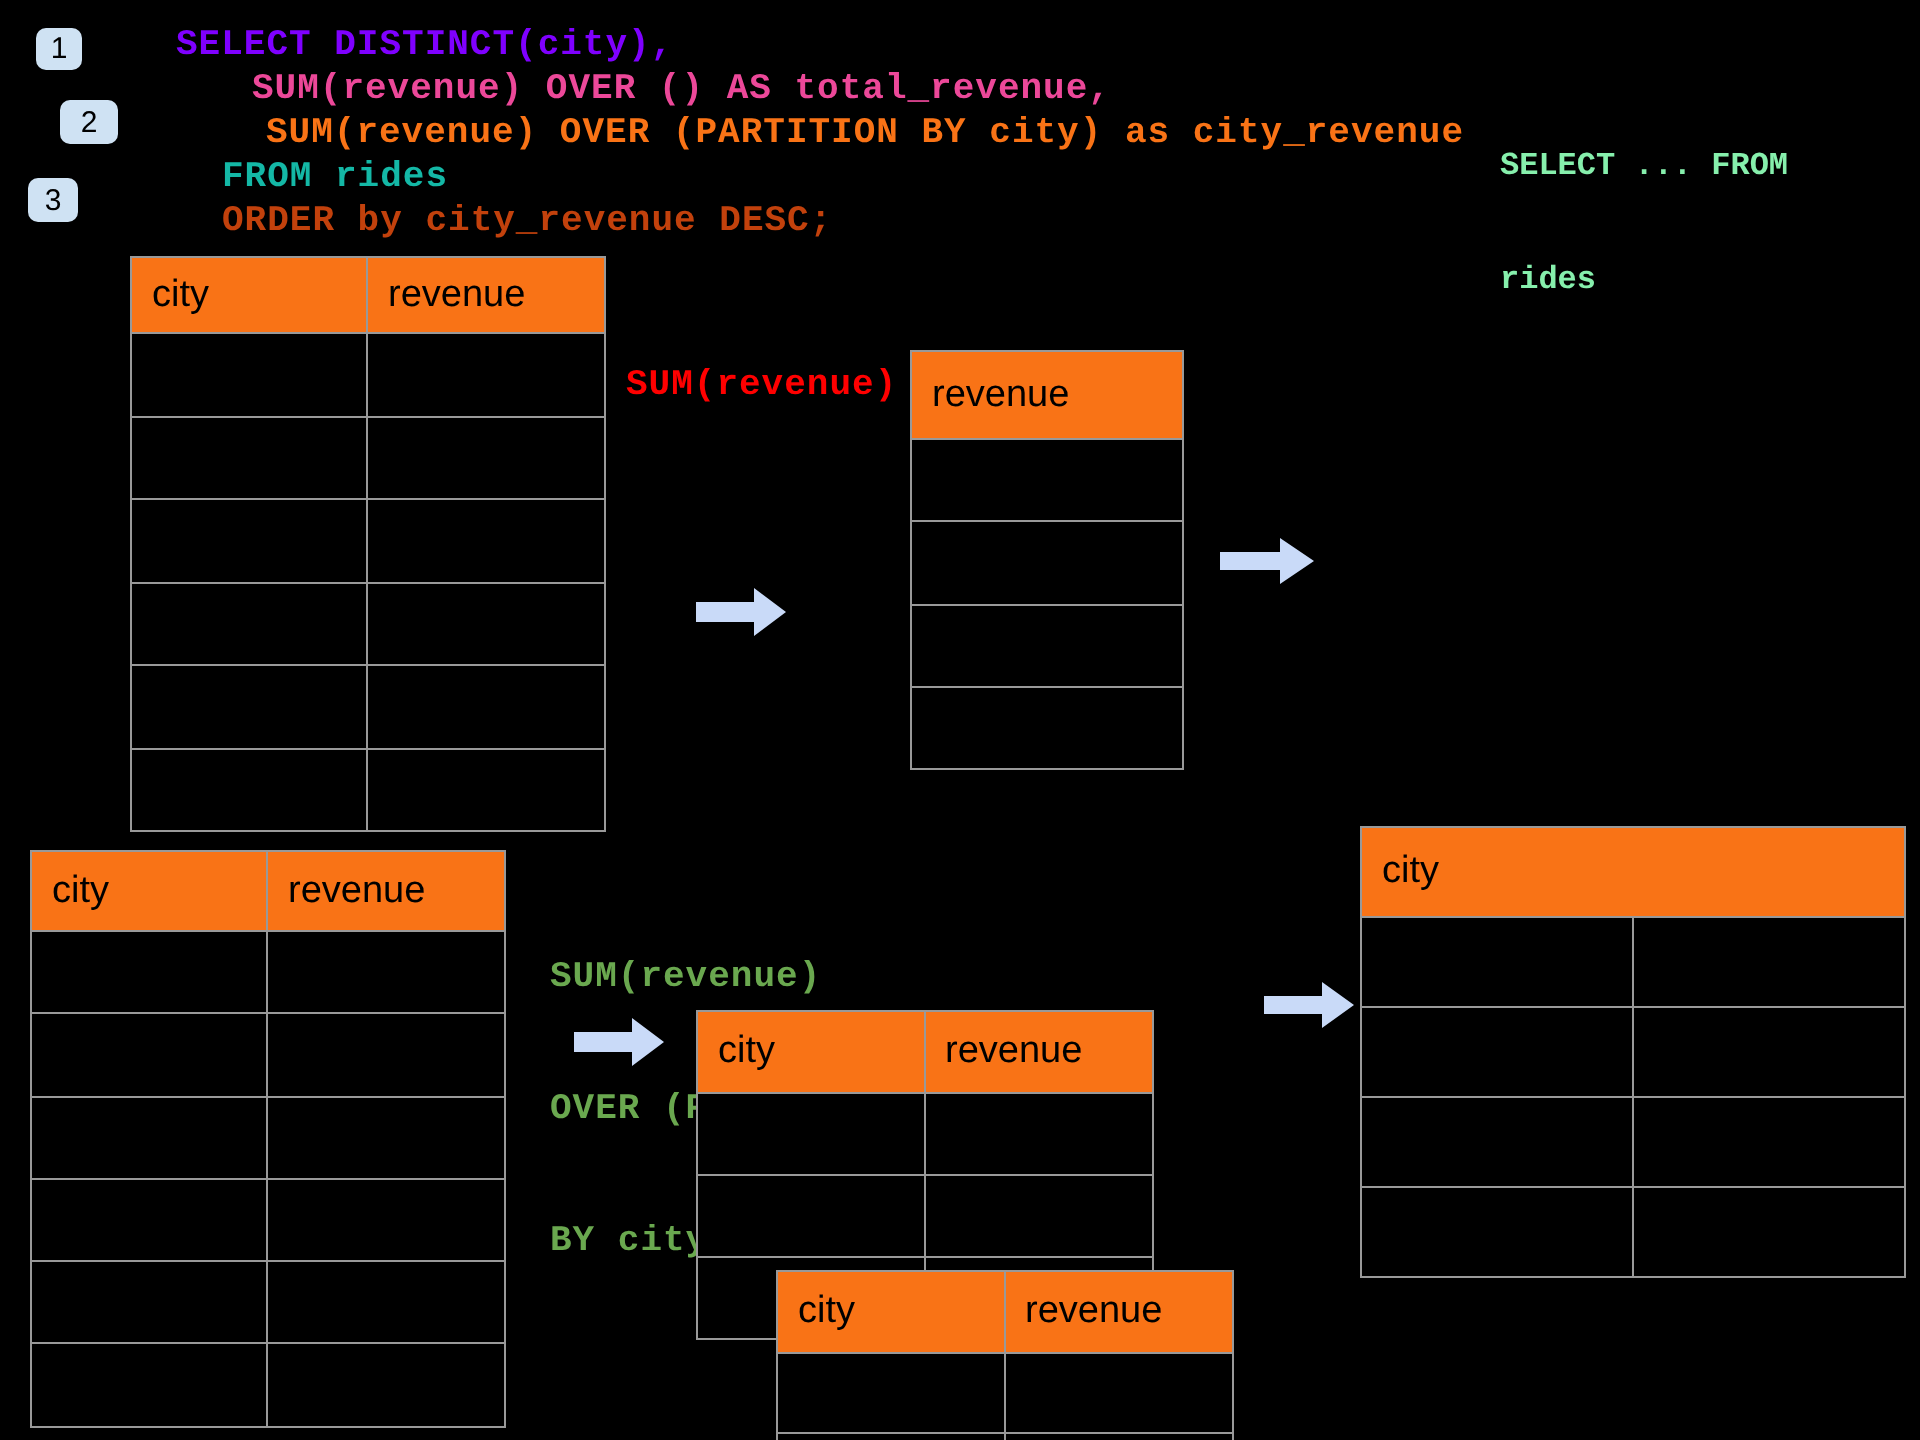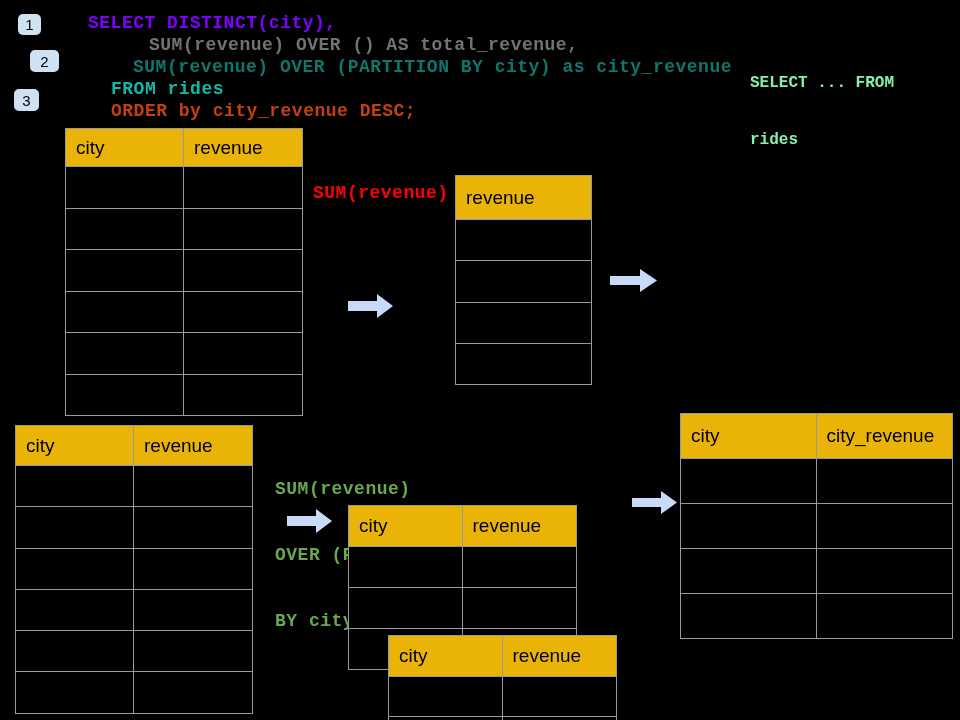--- a/index.html
+++ b/index.html
@@ -85,7 +85,7 @@
 <div class="badge" style="left: 14px; top: 89px; width: 25px; height: 22px; background: rgb(207, 226, 243);">3</div>
 
 <div class="code" style="left: 88px; top: 12px; color: rgb(127, 0, 255);">SELECT DISTINCT(city),</div>
-<div class="code" style="left: 149px; top: 34px; color: #737373;">SUM(revenue) OVER () AS total_revenue,</div>
+<div class="code" style="left: 126px; top: 34px; color: #ec4899;">SUM(revenue) OVER () AS total_revenue,</div>
 <div class="code" style="left: 133px; top: 56px; color: #0f766e;">SUM(revenue) OVER (PARTITION BY city) as city_revenue</div>
 <div class="code" style="left: 111px; top: 78px; color: #14b8a6;">FROM rides</div>
 <div class="code" style="left: 111px; top: 100px; color: #c2410c;">ORDER by city_revenue DESC;</div>

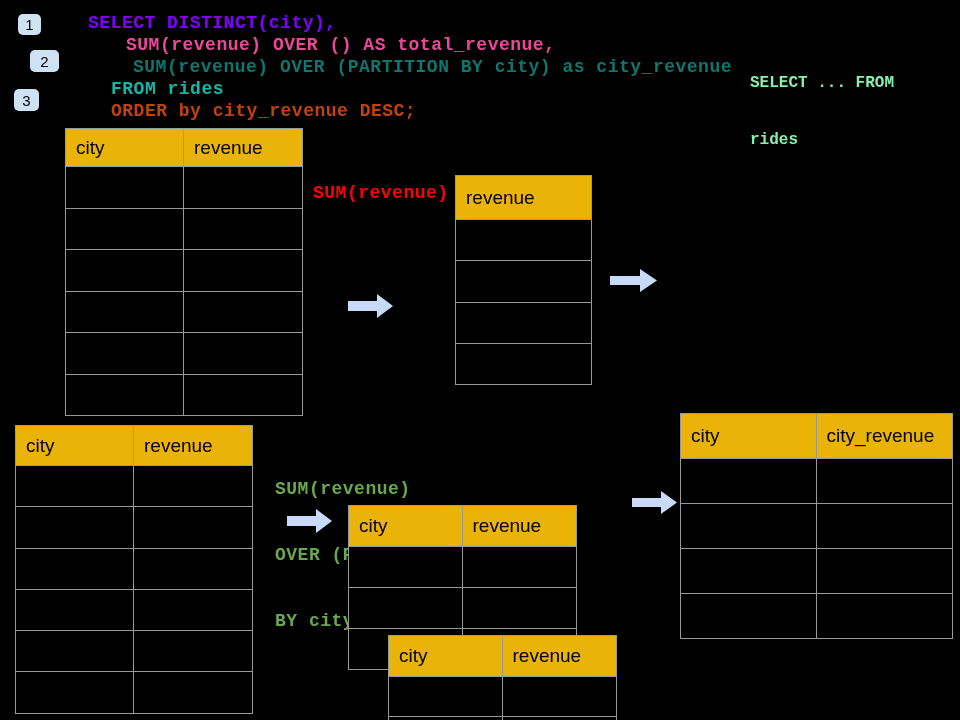--- a/index.html
+++ b/index.html
@@ -86,7 +86,7 @@
 
 <div class="code" style="left: 88px; top: 12px; color: rgb(127, 0, 255);">SELECT DISTINCT(city),</div>
 <div class="code" style="left: 126px; top: 34px; color: #ec4899;">SUM(revenue) OVER () AS total_revenue,</div>
-<div class="code" style="left: 133px; top: 56px; color: #0f766e;">SUM(revenue) OVER (PARTITION BY city) as city_revenue</div>
+<div class="code" style="left: 133px; top: 56px; color: #f97316;">SUM(revenue) OVER (PARTITION BY city) as city_revenue</div>
 <div class="code" style="left: 111px; top: 78px; color: #14b8a6;">FROM rides</div>
 <div class="code" style="left: 111px; top: 100px; color: #c2410c;">ORDER by city_revenue DESC;</div>
 

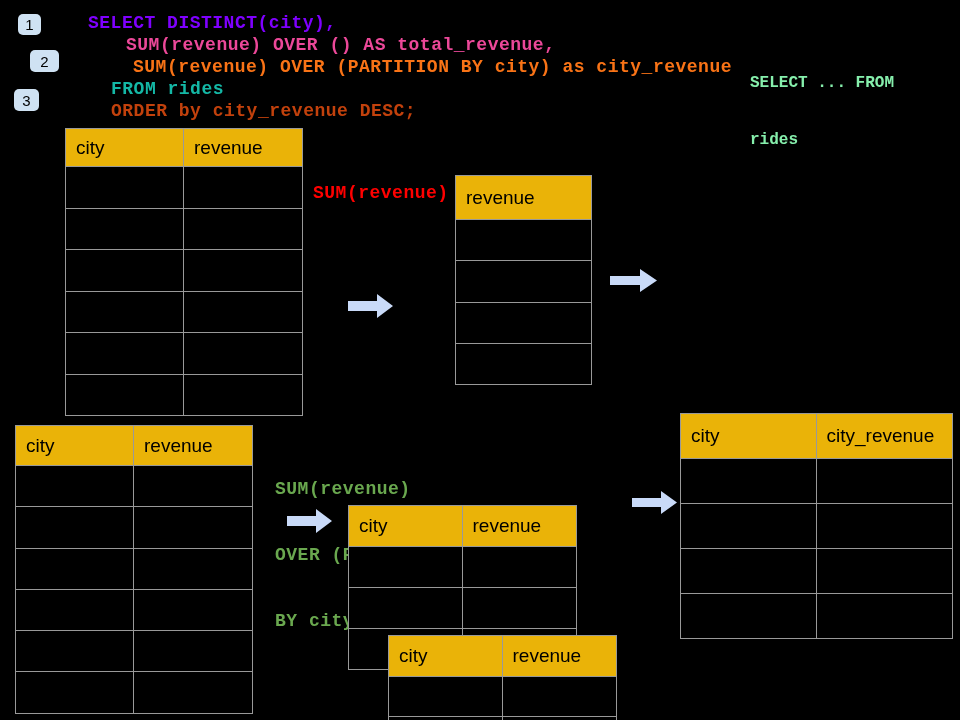--- a/index.html
+++ b/index.html
@@ -54,7 +54,7 @@
   .tr + .tr{border-top:1px solid #999999;}
   .tr.th{
     height:var(--hh,40px);
-    background:#eab308;
+    background:#f97316;
   }
   .td{
     box-sizing:border-box;

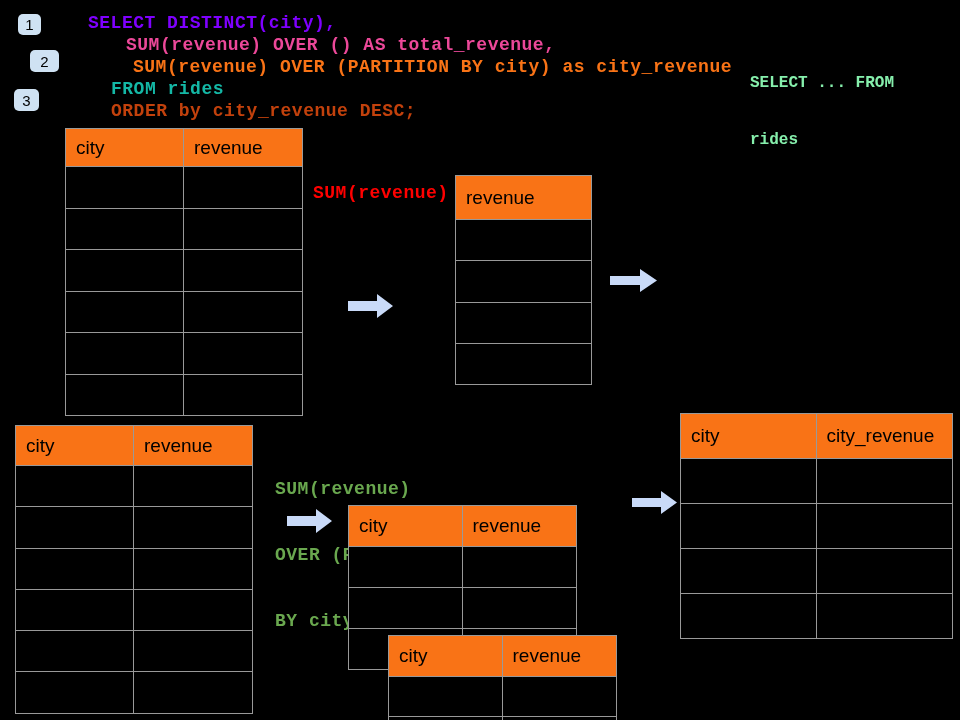--- a/index.html
+++ b/index.html
@@ -203,7 +203,6 @@
 <div id="t-result" class="tbl" style="--cols: 2;">
     <div class="tr th">
       <div class="td">city</div>
-      <div class="td">city_revenue</div>
     </div>
     <div class="tr">
       <div class="td"></div>

